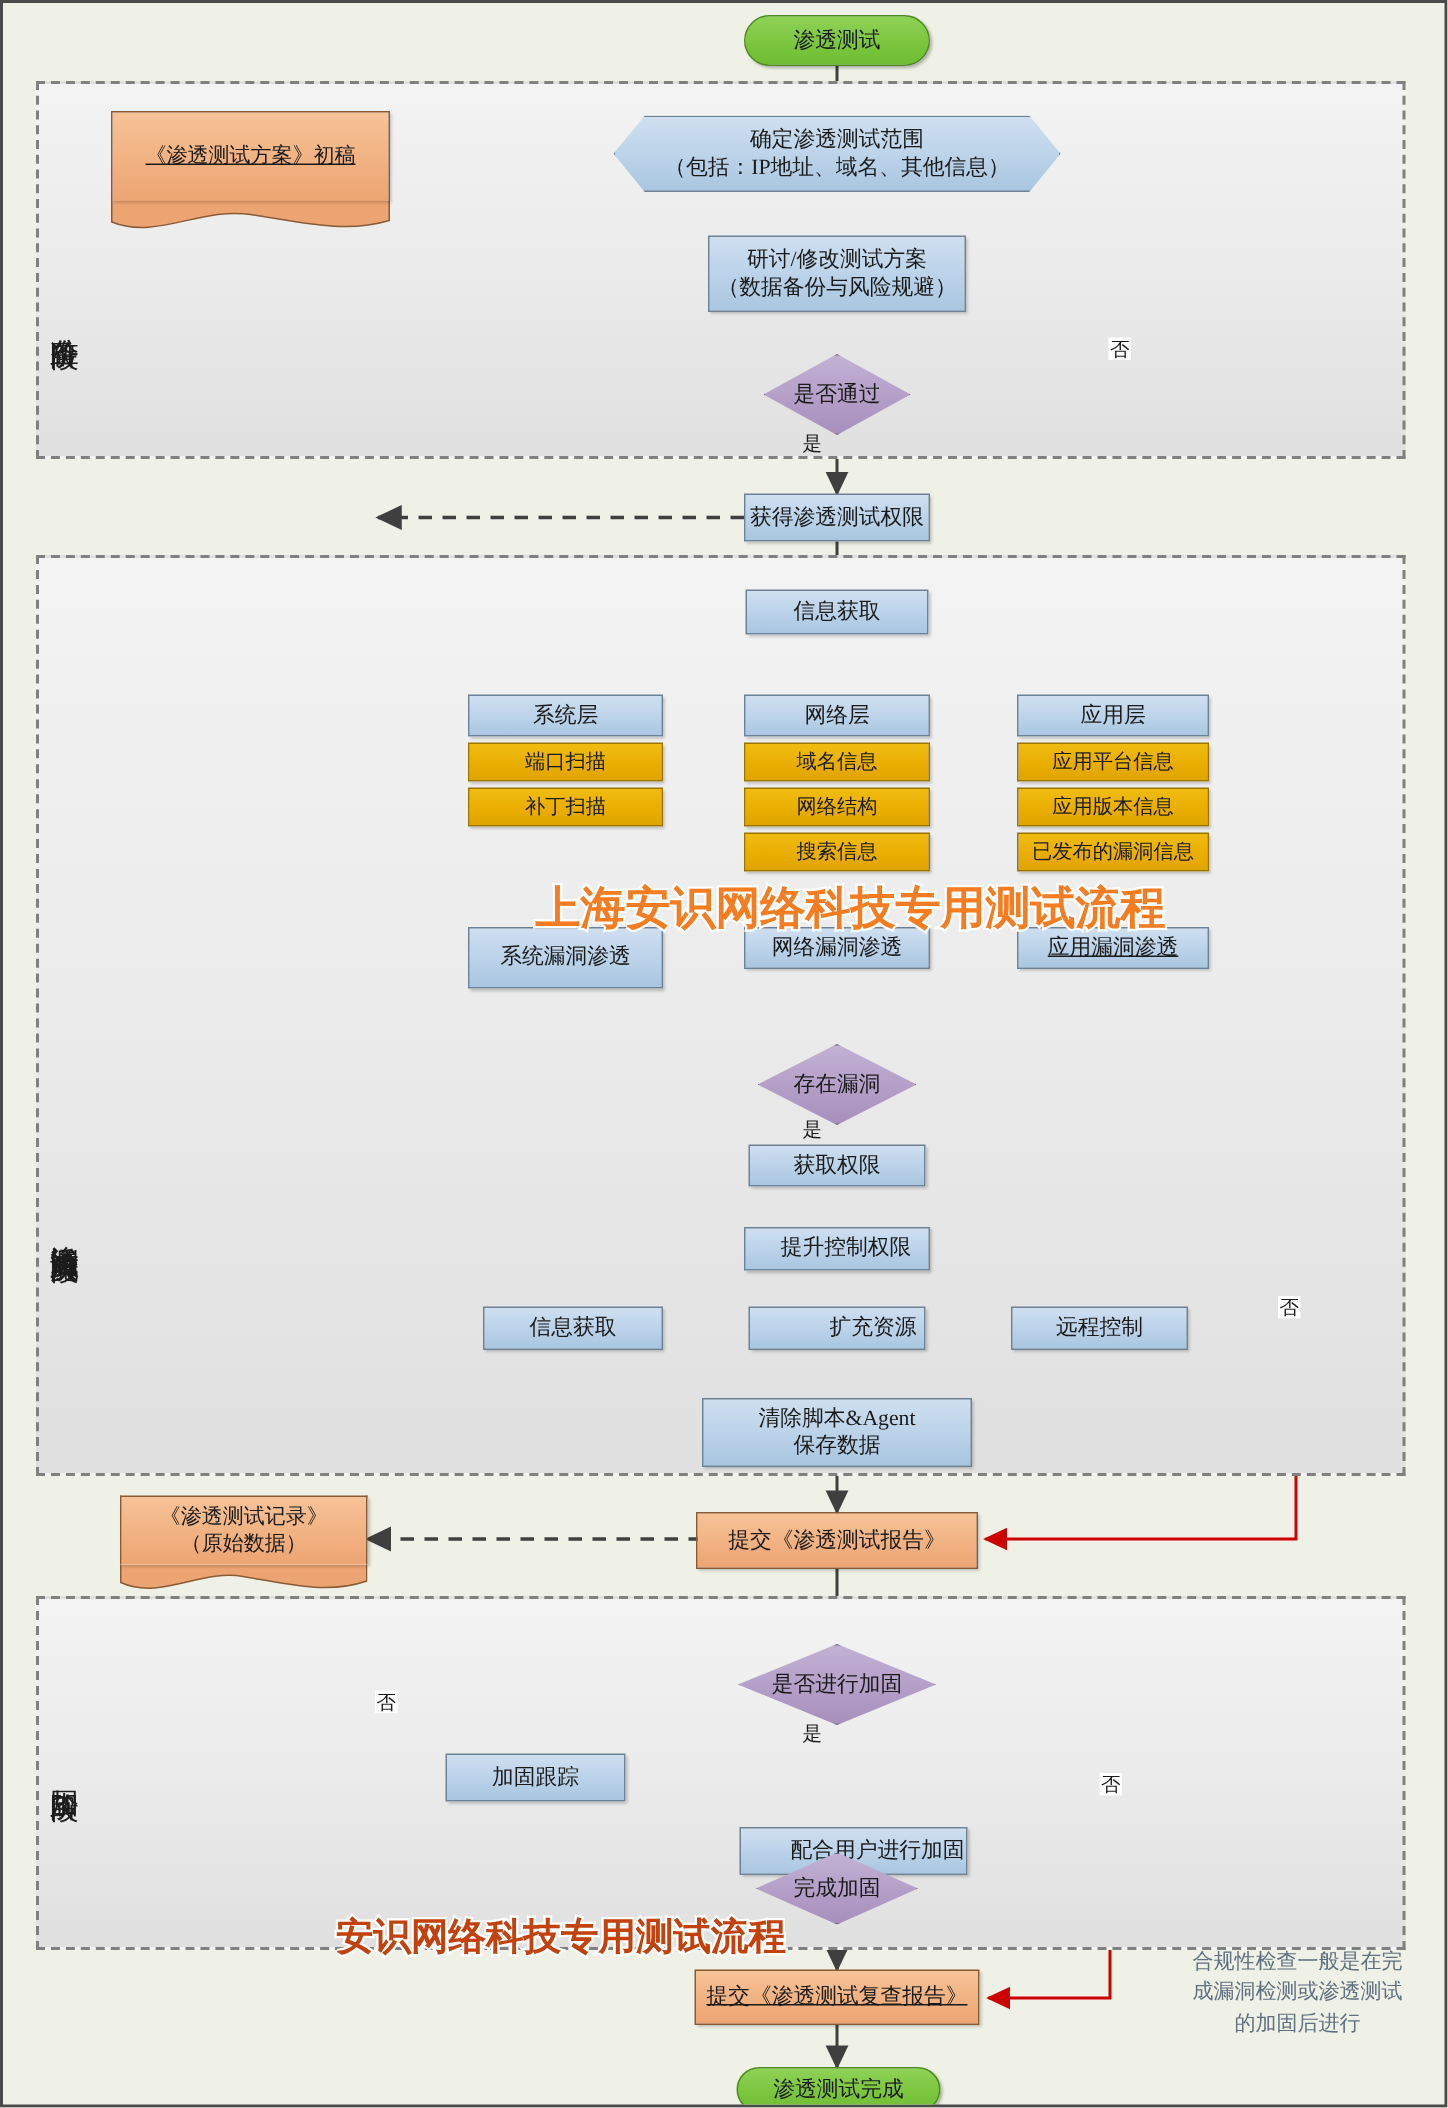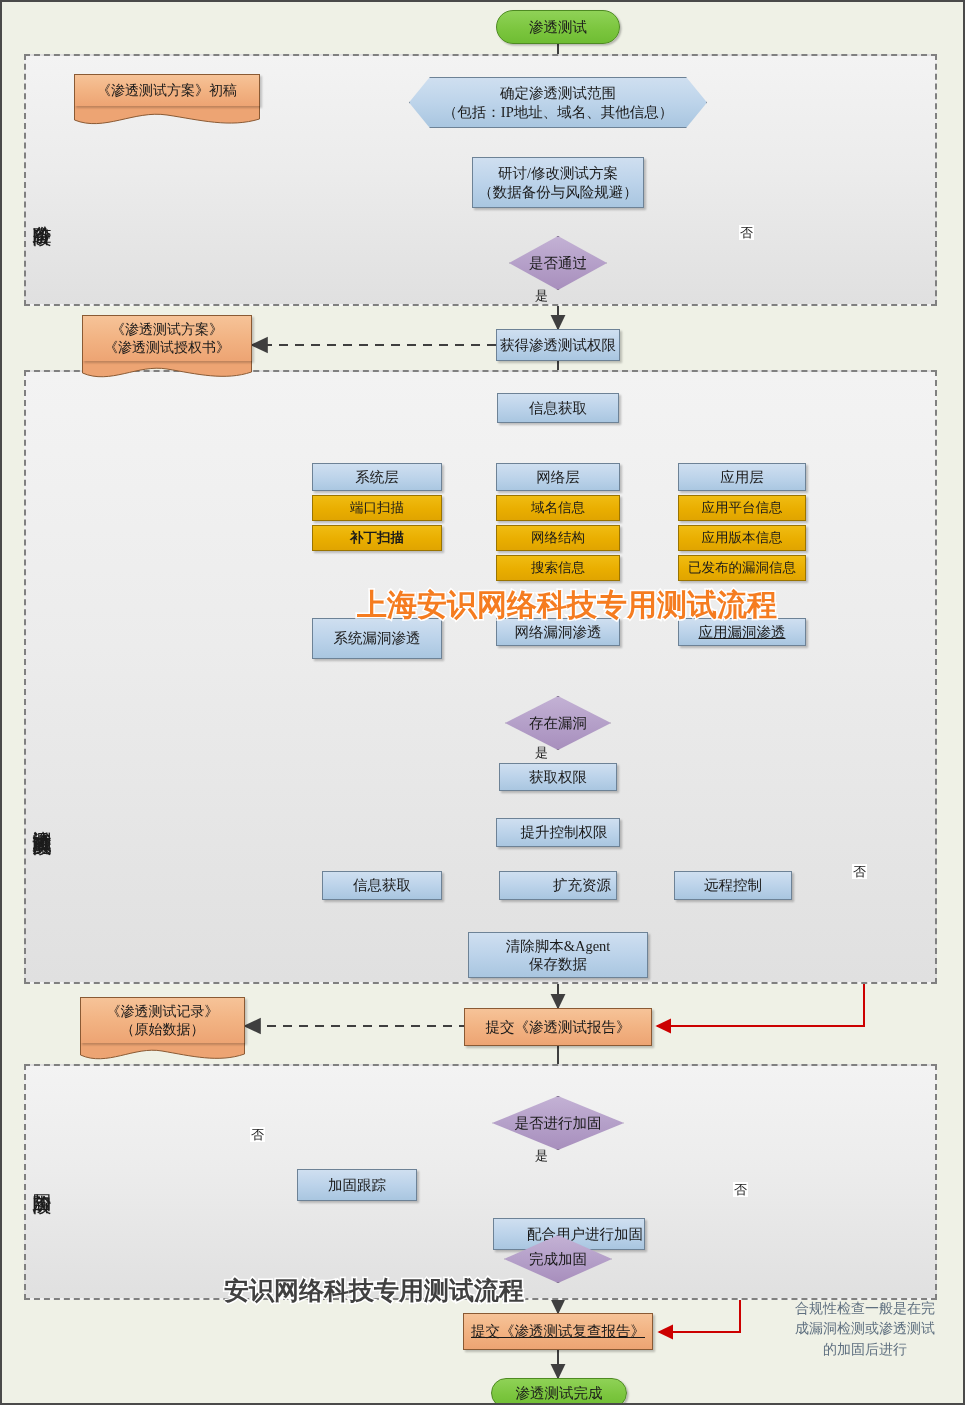--- a/index.html
+++ b/index.html
@@ -392,7 +392,7 @@
   </div>
 
   <div class="doc-wrap" style="left:72px;top:72px;width:186px;">
-    <div class="node docshape" style="position:relative;width:186px;height:32px;">
+    <div class="node docshape" style="position:relative;width:186px;height:60px;text-decoration:underline;">
       <span class="n-text">《渗透测试方案》初稿</span>
     </div>
     <svg class="doc-wave" viewBox="0 0 186 20" width="186" height="20" preserveAspectRatio="none">

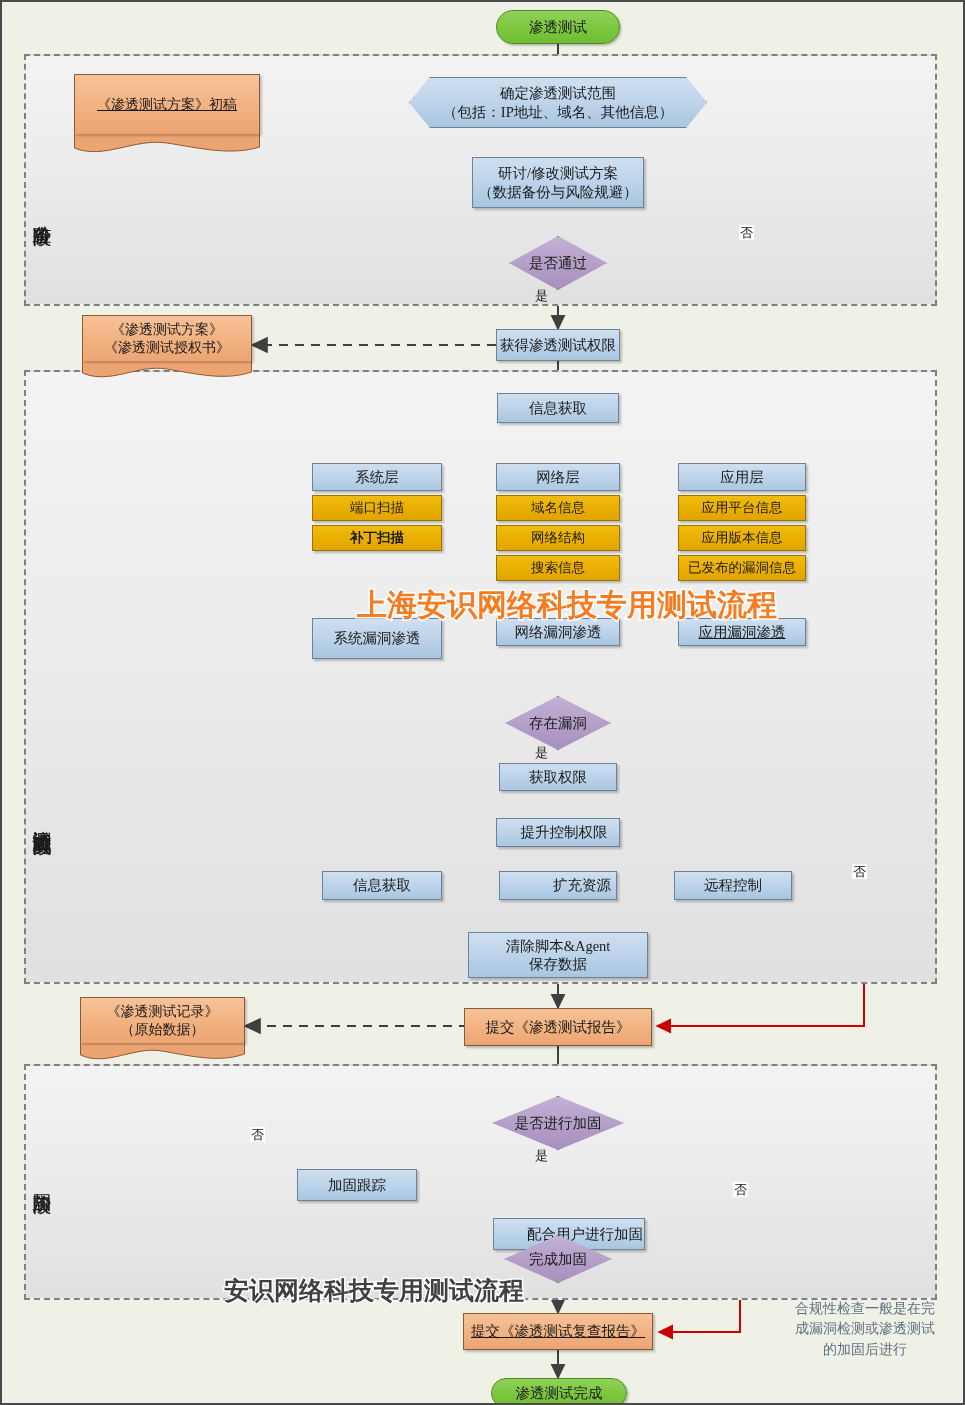--- a/index.html
+++ b/index.html
@@ -400,17 +400,6 @@
     </svg>
   </div>
 
-  <div class="doc-wrap" style="left:80px;top:313px;width:170px;">
-    <div class="node docshape" style="position:relative;width:170px;height:46px;">
-      <span class="n-text">
-        <span>《渗透测试方案》</span><br>
-        <span>《渗透测试授权书》</span>
-      </span>
-    </div>
-    <svg class="doc-wave" viewBox="0 0 170 18" width="170" height="18" preserveAspectRatio="none">
-      <path d="M0.5,0 L0.5,12 C28,24 56,3 85,8 C115,13 143,20 169.5,11 L169.5,0" fill="#eda473" stroke="#8a5a34" stroke-width="1"></path>
-    </svg>
-  </div>
 
   <div class="doc-wrap" style="left:78px;top:995px;width:165px;">
     <div class="node docshape" style="position:relative;width:165px;height:46px;">

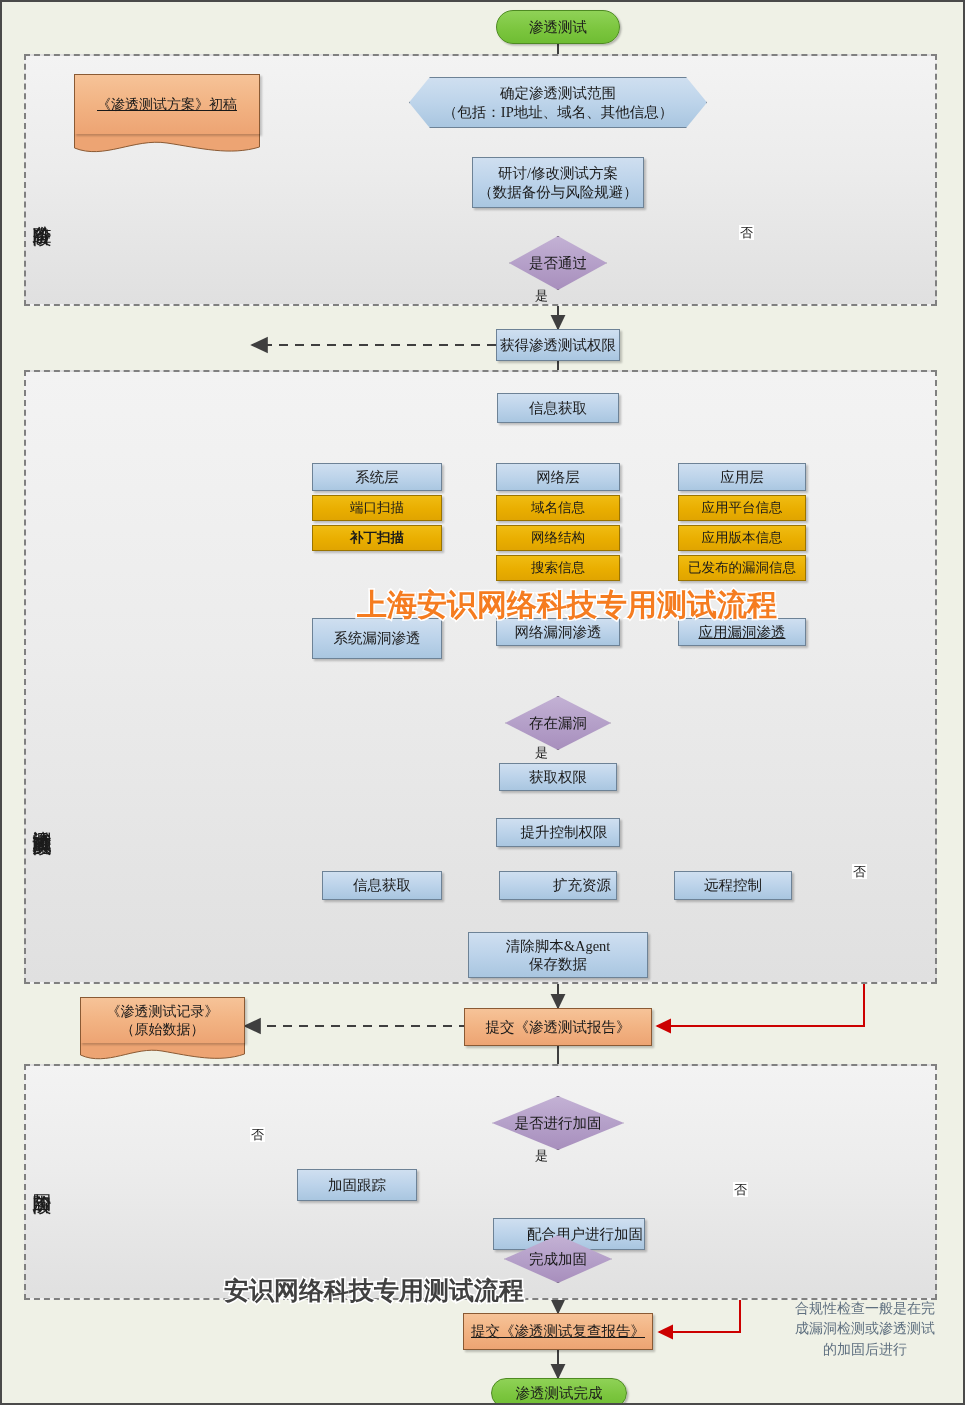--- a/index.html
+++ b/index.html
@@ -289,7 +289,7 @@
   <div class="node gold" style="left:310px;top:493px;width:130px;height:26px;">
     <span class="n-text">端口扫描</span>
   </div>
-  <div class="node gold" style="left:310px;top:523px;width:130px;height:26px;font-weight:bold;">
+  <div class="node gold" style="left:310px;top:523px;width:130px;height:26px;">
     <span class="n-text">补丁扫描</span>
   </div>
 

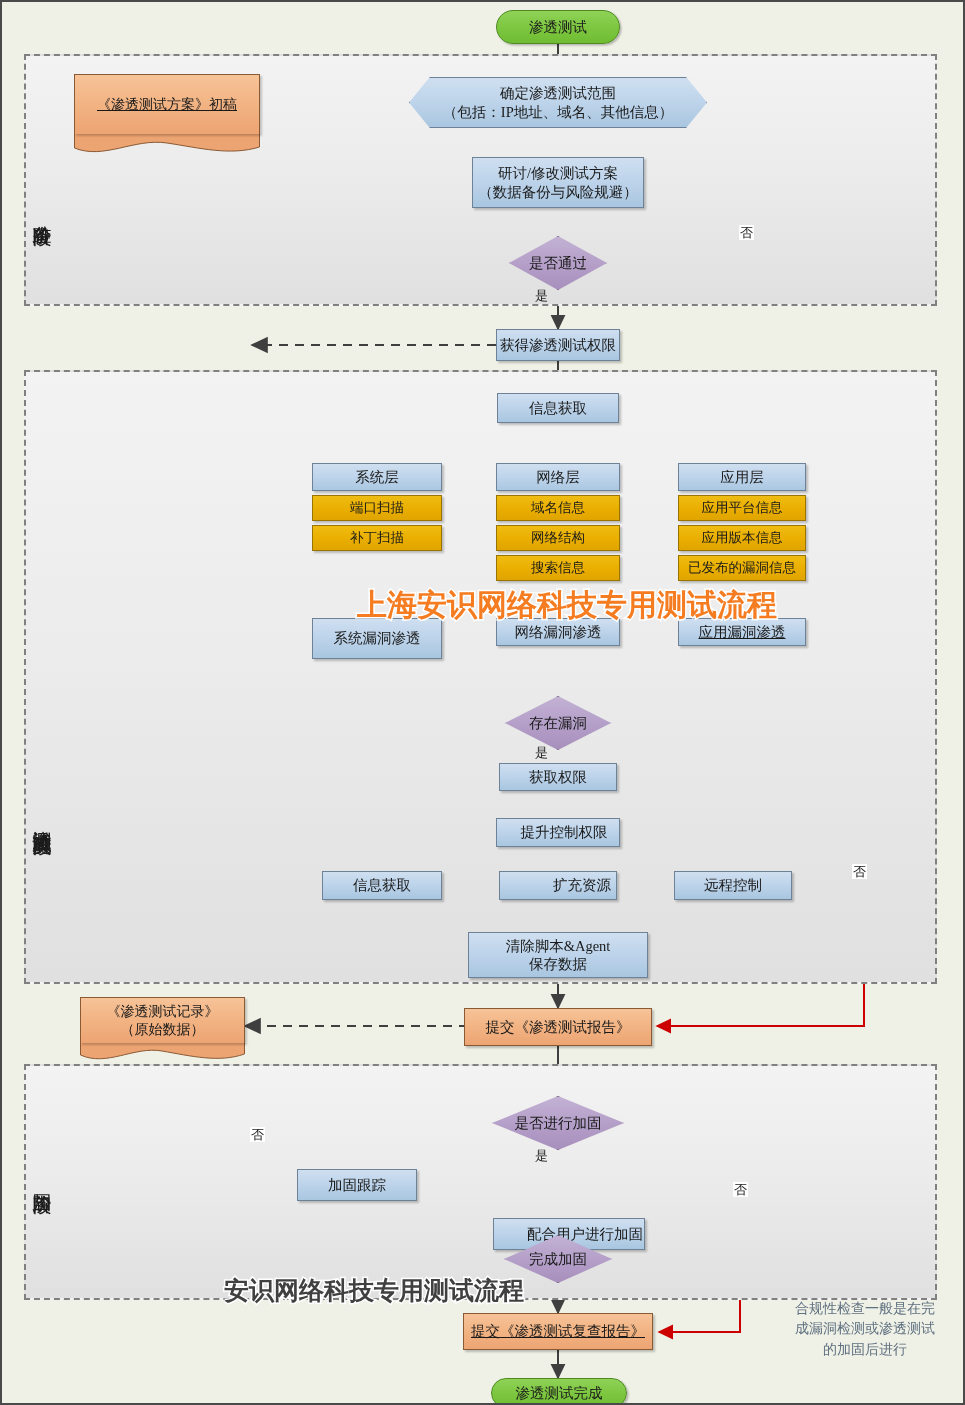--- a/index.html
+++ b/index.html
@@ -143,7 +143,7 @@
   }
   .wm-green{
     font-size:25px;
-    color:#404040;
+    color:#c2410c;
     -webkit-text-stroke:3px #ffffff;
     paint-order:stroke fill;
   }

